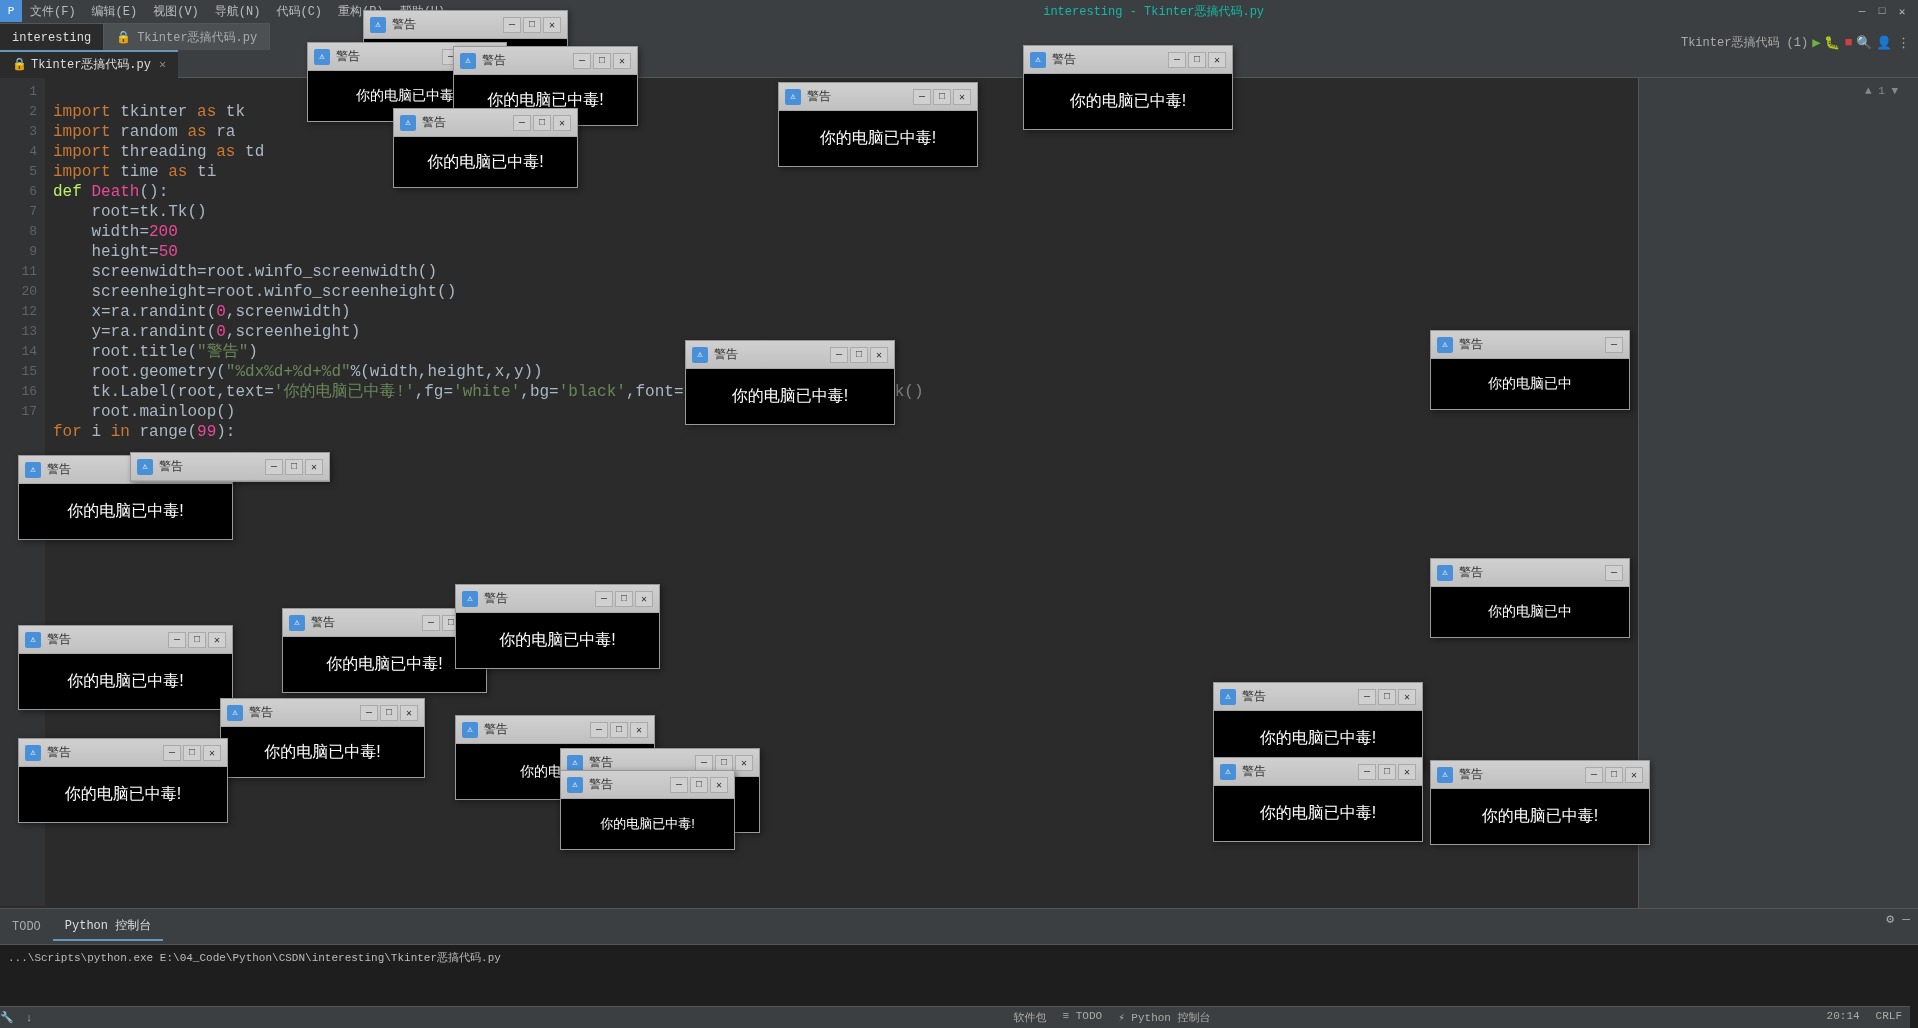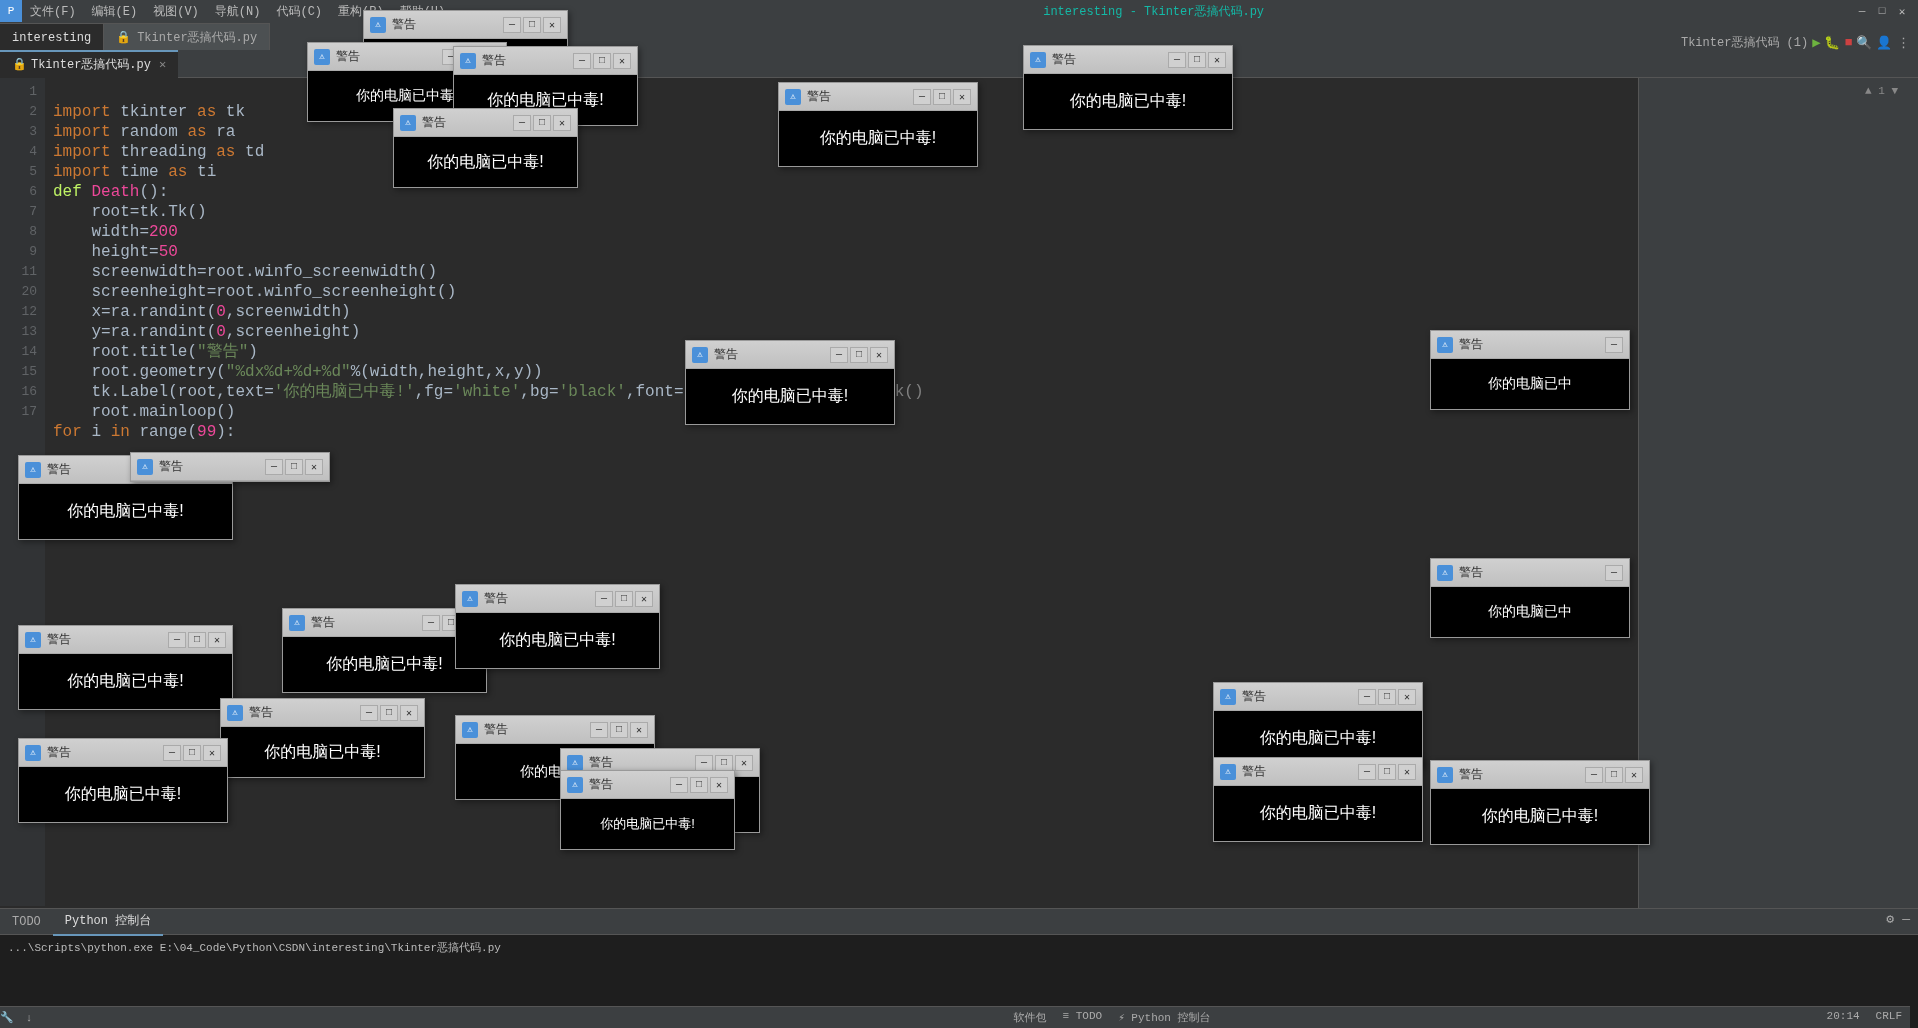--- a/index.html
+++ b/index.html
@@ -180,7 +180,7 @@
       z-index: 2;
     }
     .terminal-tabs {
-      height: 26px;
+      height: 36px;
       background: #3c3f41;
       display: flex;
       align-items: center;

